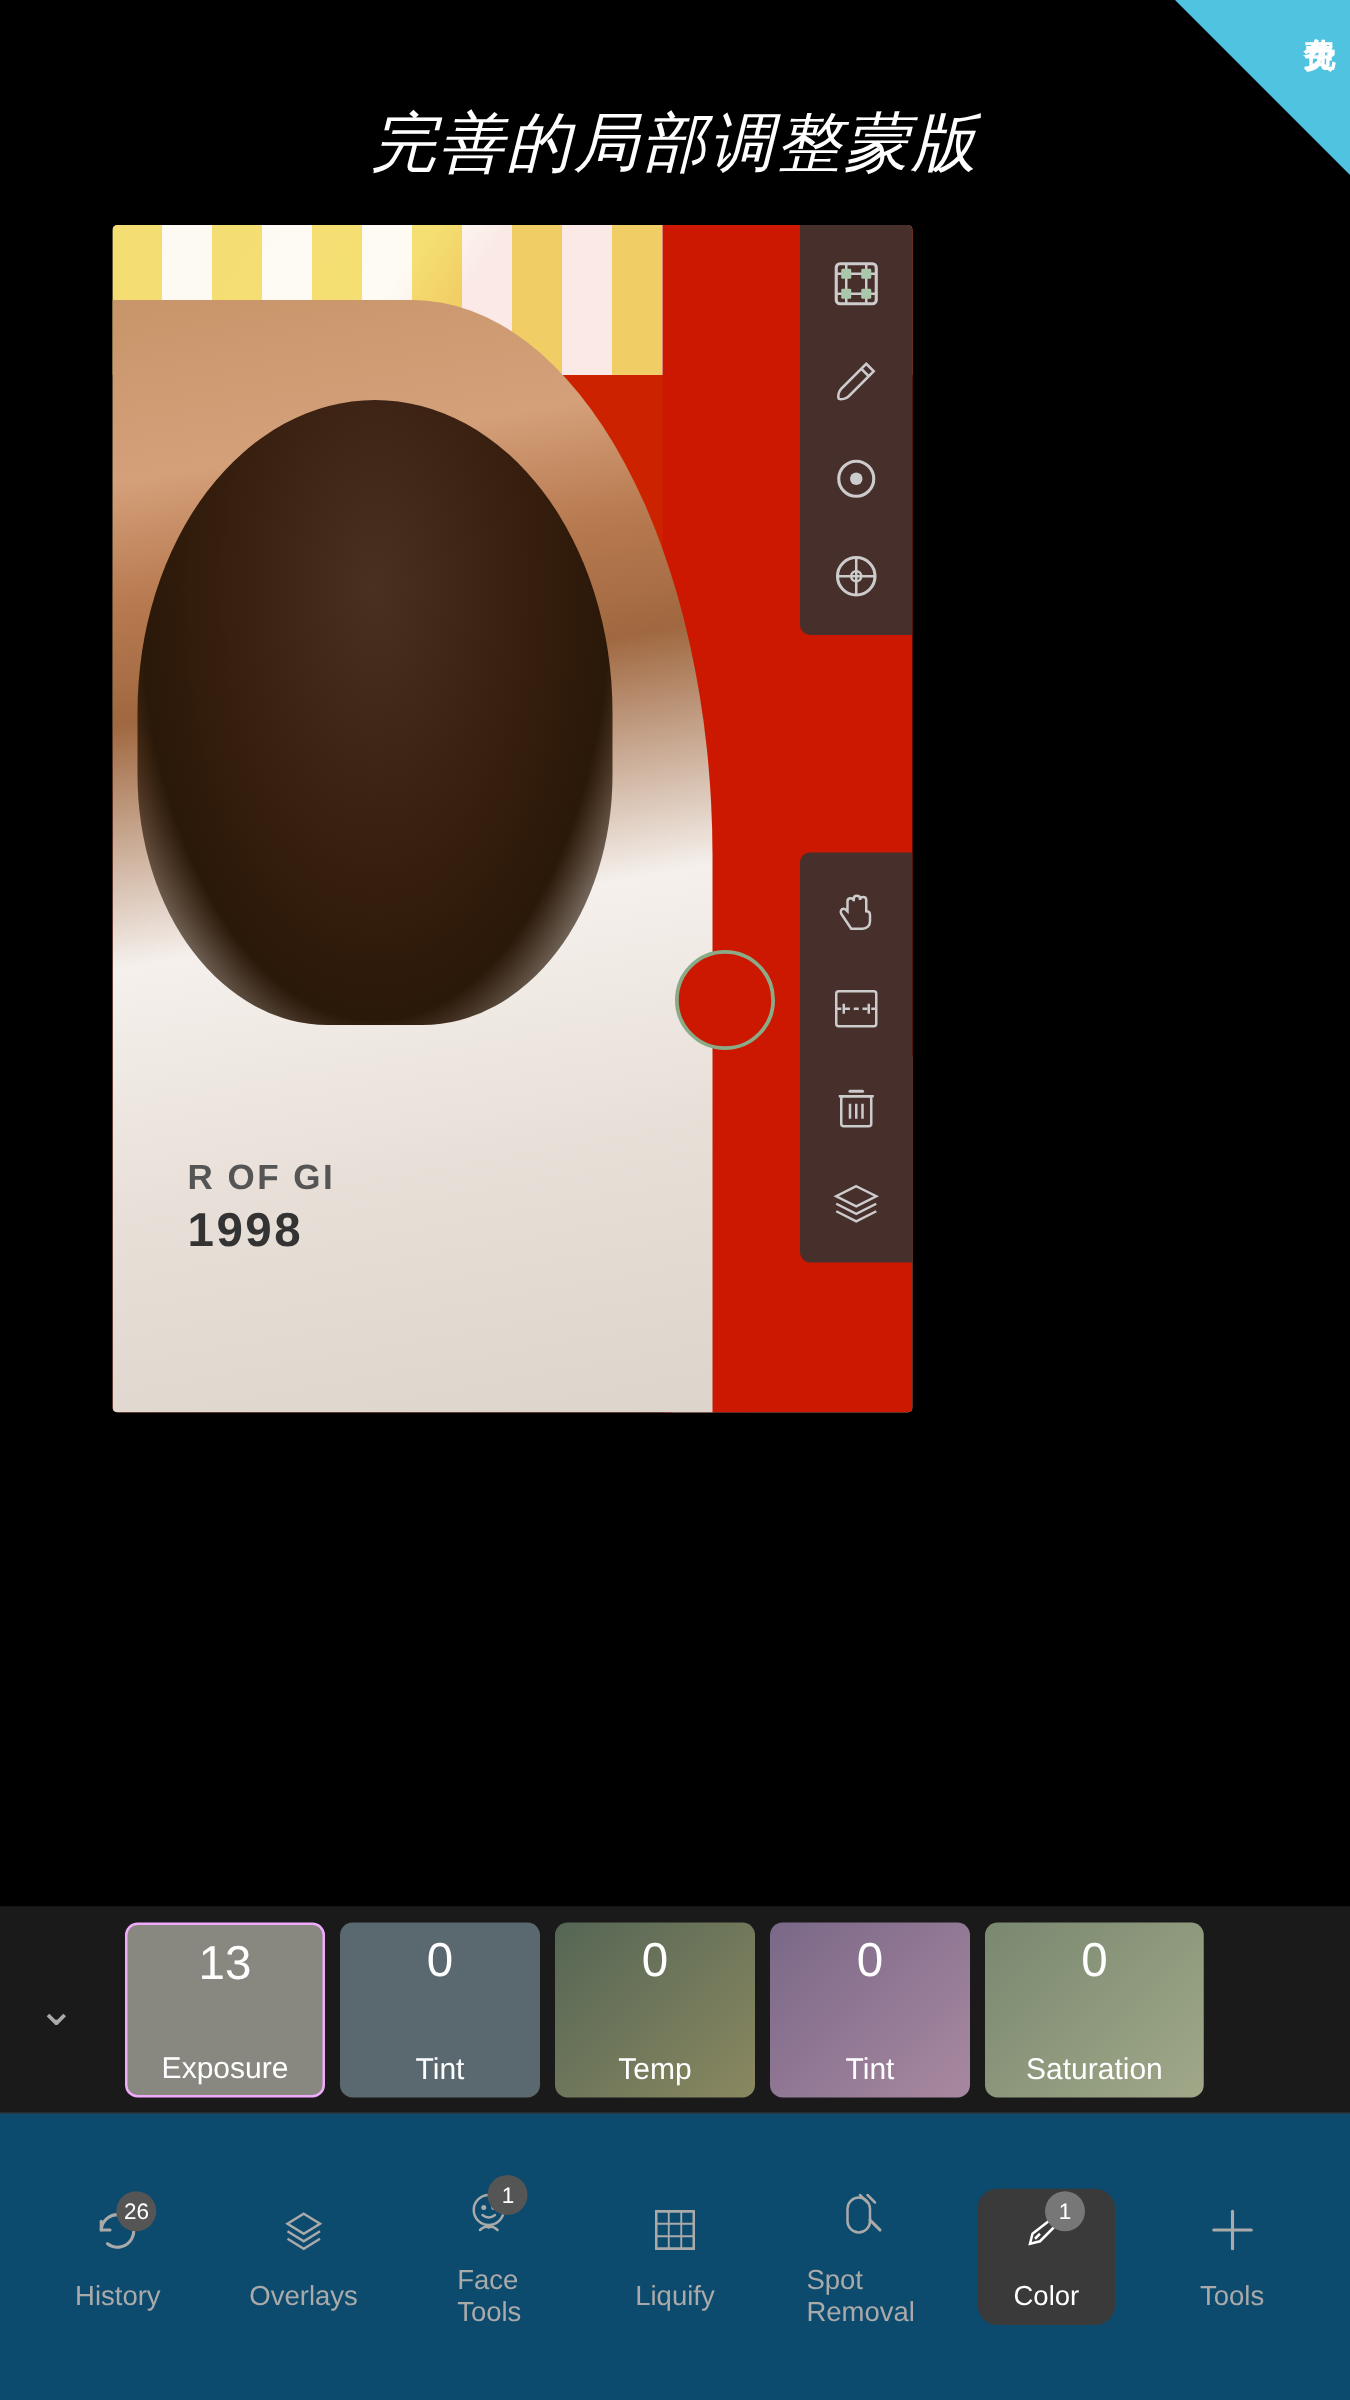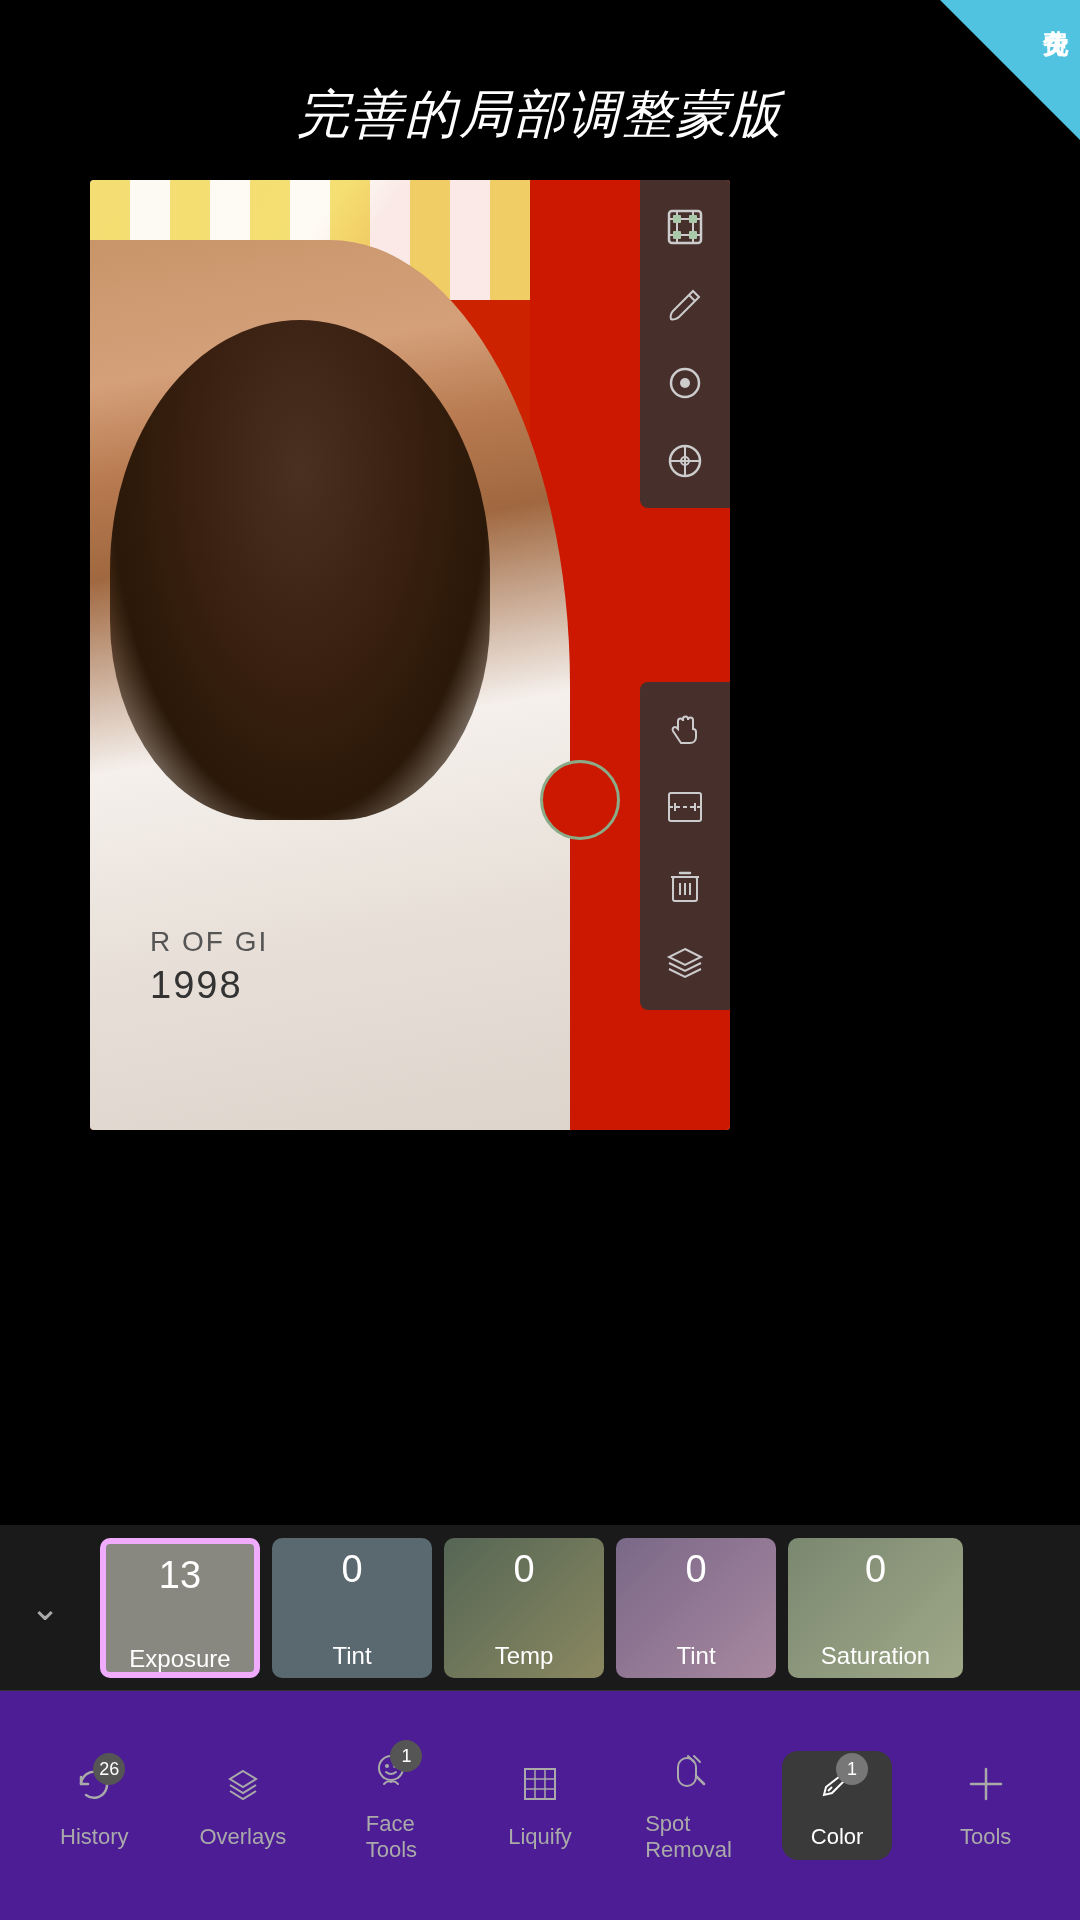--- a/index.html
+++ b/index.html
@@ -319,7 +319,7 @@
       <div id="hair-overlay"></div>
     </div>
 
-    <div style="position:absolute;bottom:120px;left:60px;color:#1a1a1a;font-size:38px;font-weight:400;line-height:1.3;letter-spacing:2px;margin-top:39px;">
+    <div style="position:absolute;bottom:120px;left:60px;color:#1a1a1a;font-size:38px;font-weight:700;line-height:1.3;letter-spacing:2px;margin-top:39px;">
       <div style="font-size:28px;color:#555;">R OF GI</div>
       <div style="font-size:38px;color:#333;">1998</div>
     </div>

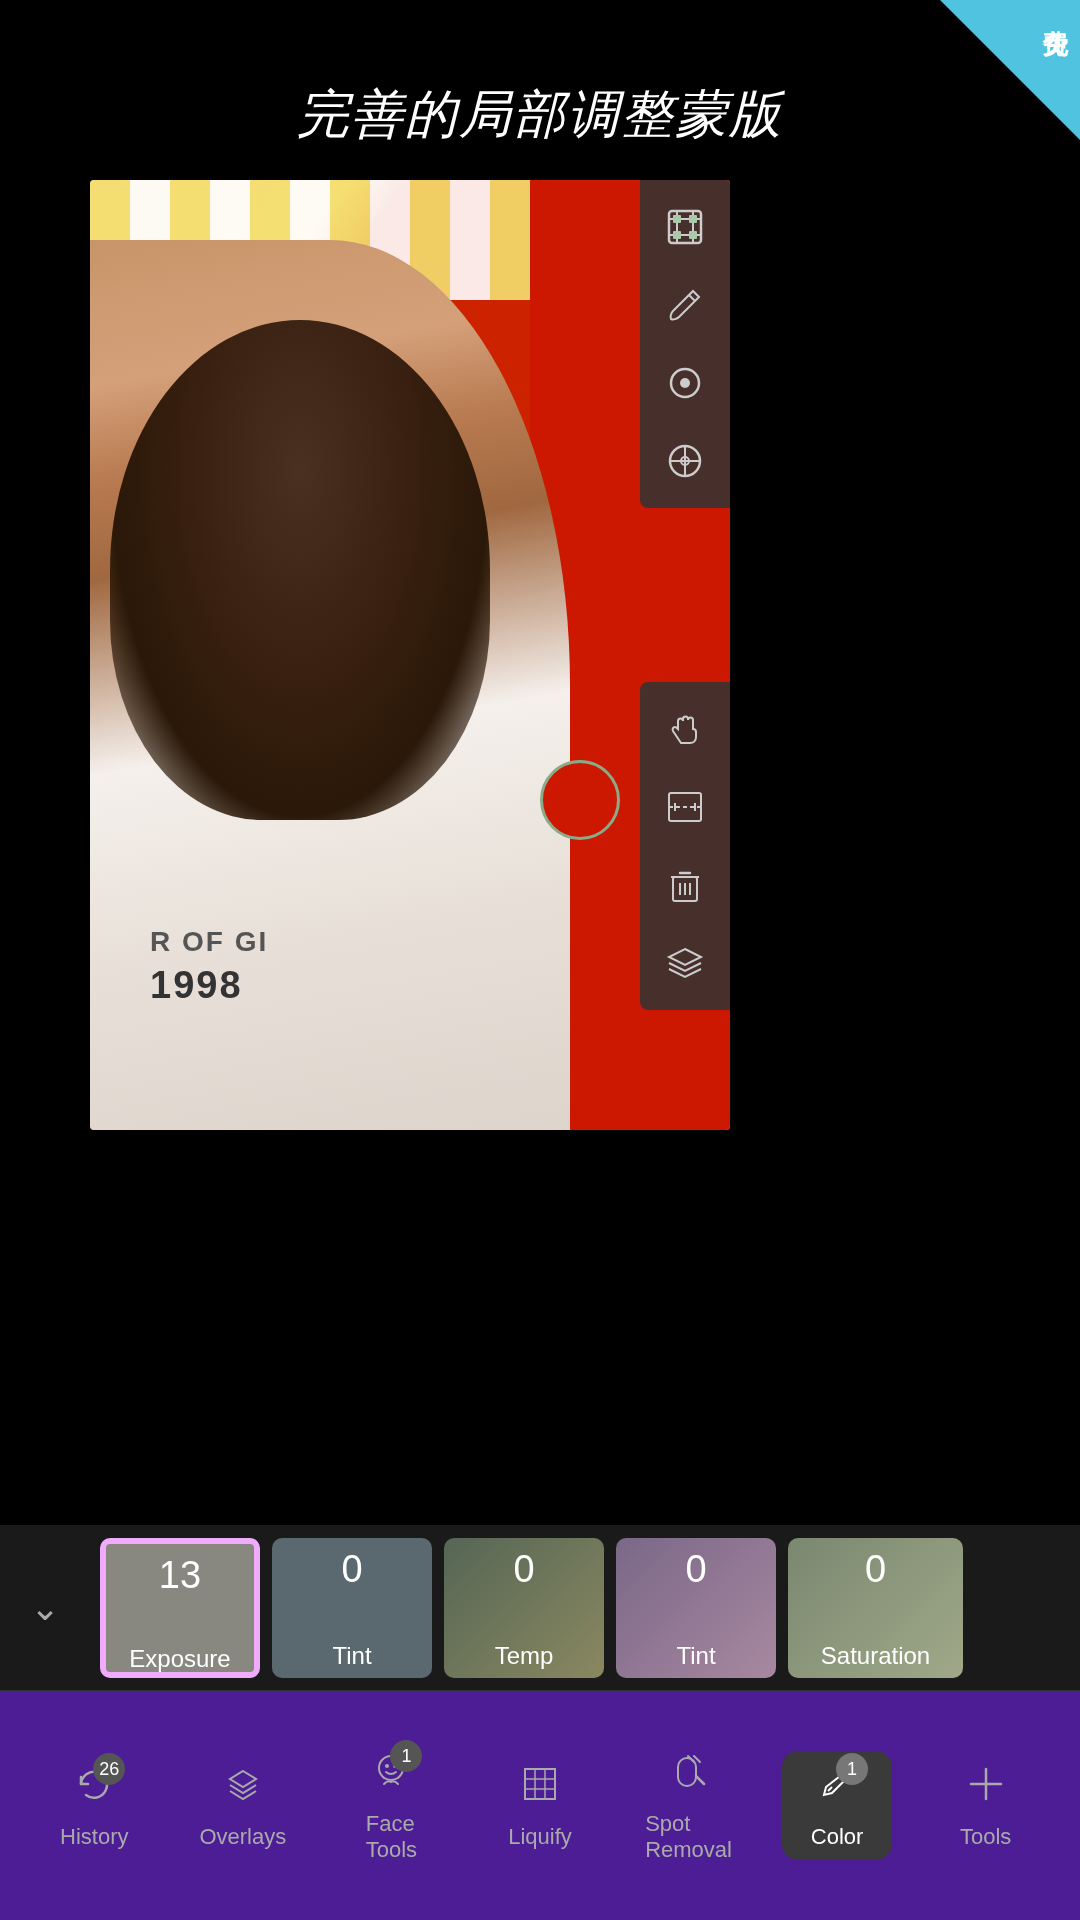--- a/index.html
+++ b/index.html
@@ -227,7 +227,7 @@
     
     .adj-exposure {
       background: #888880;
-      border: 6px solid #f0abfc;
+      border: 2px solid #f0abfc;
     }
     .adj-blur { background: #5a6870; }
     .adj-temp { background: linear-gradient(135deg, #556655 0%, #8a8860 100%); }

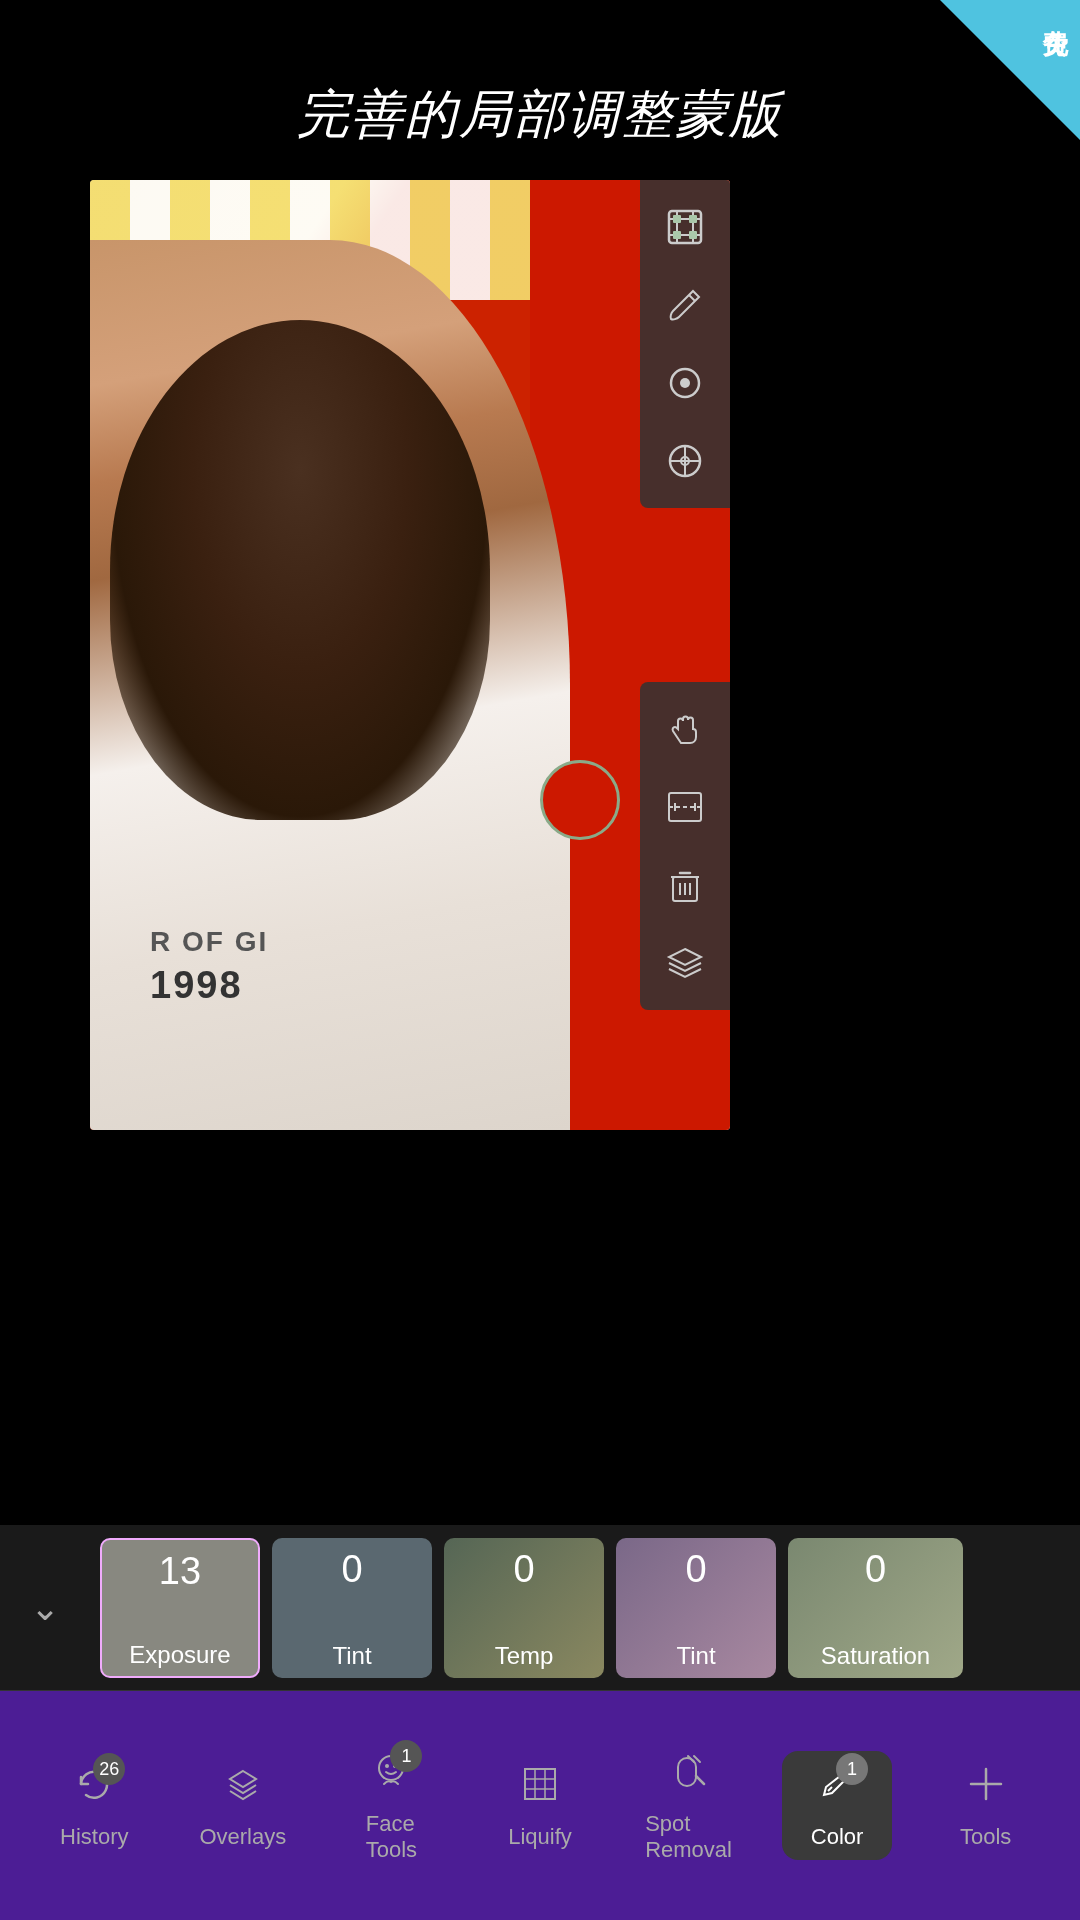--- a/index.html
+++ b/index.html
@@ -241,7 +241,7 @@
       left: 0;
       right: 0;
       height: 230px;
-      background: #4c1d95;
+      background: #0c4a6e;
       display: flex;
       align-items: center;
       justify-content: space-around;

